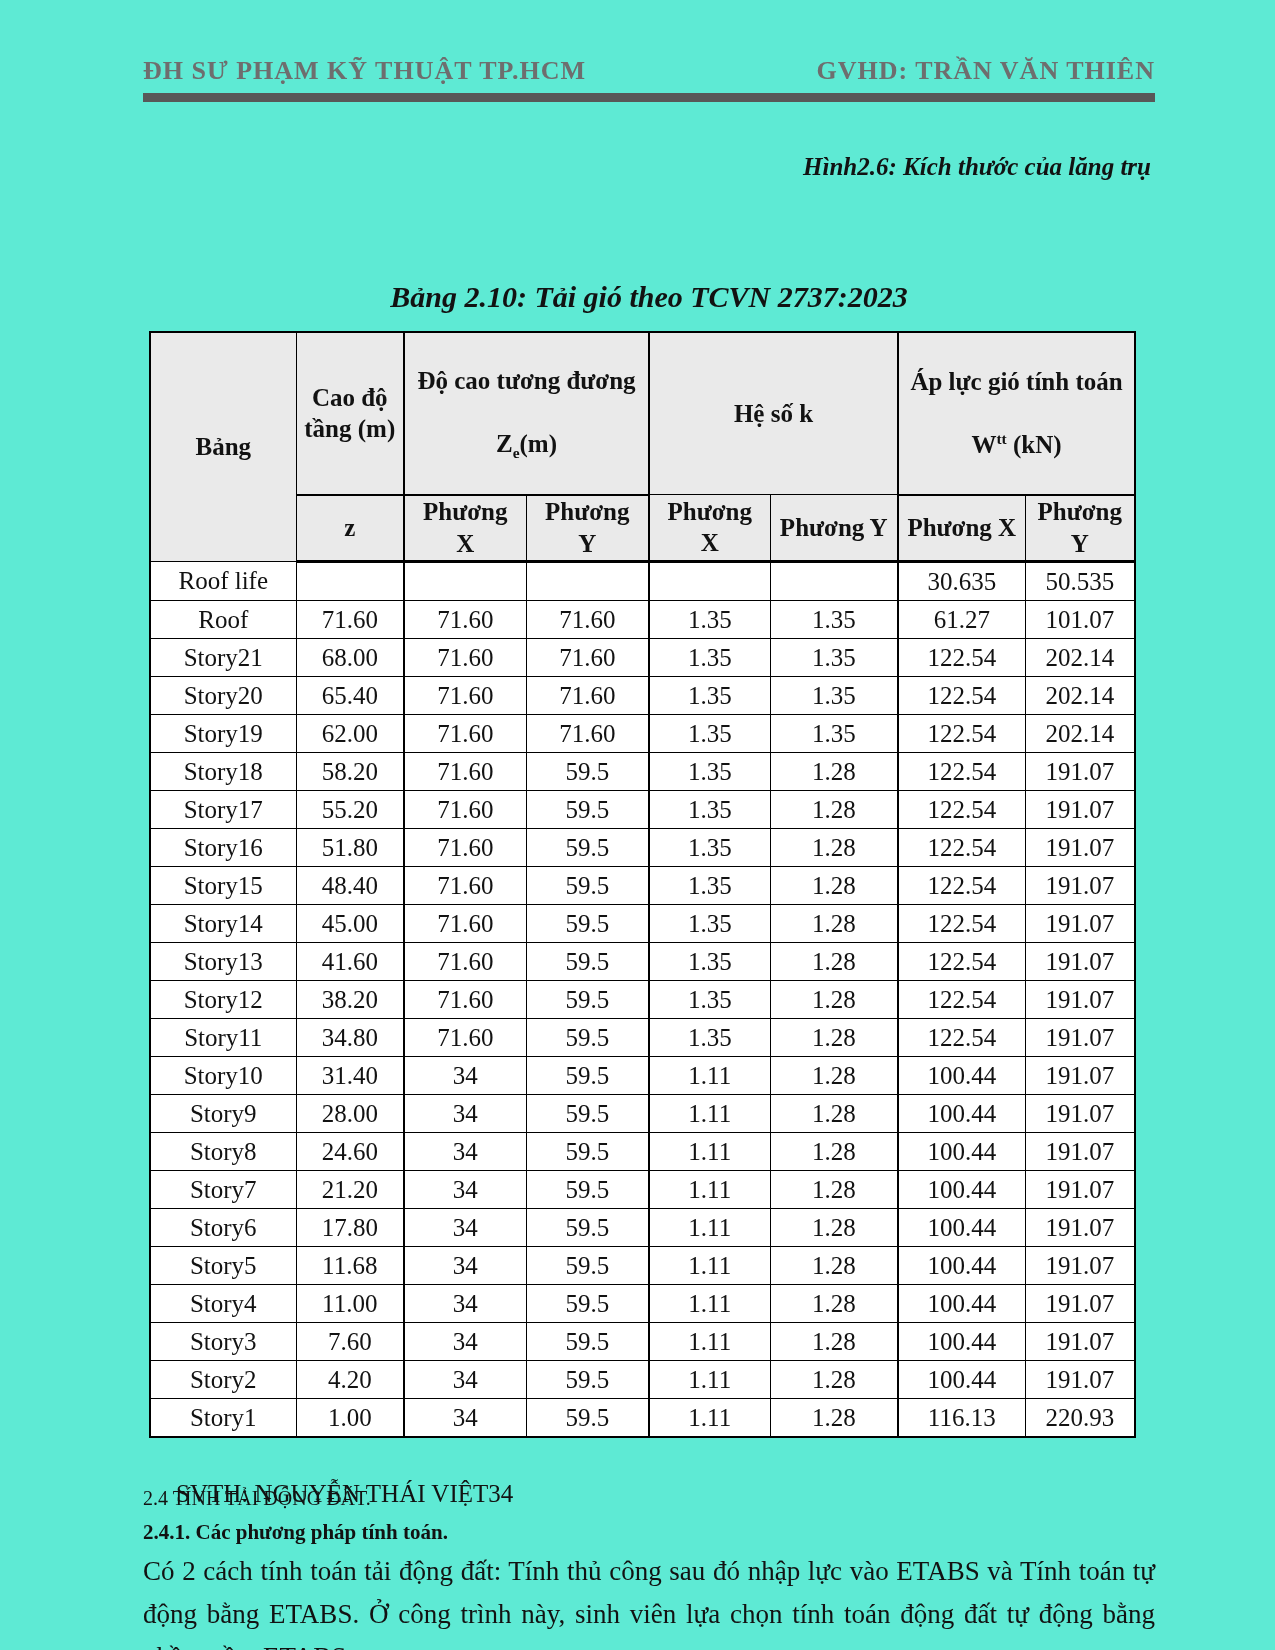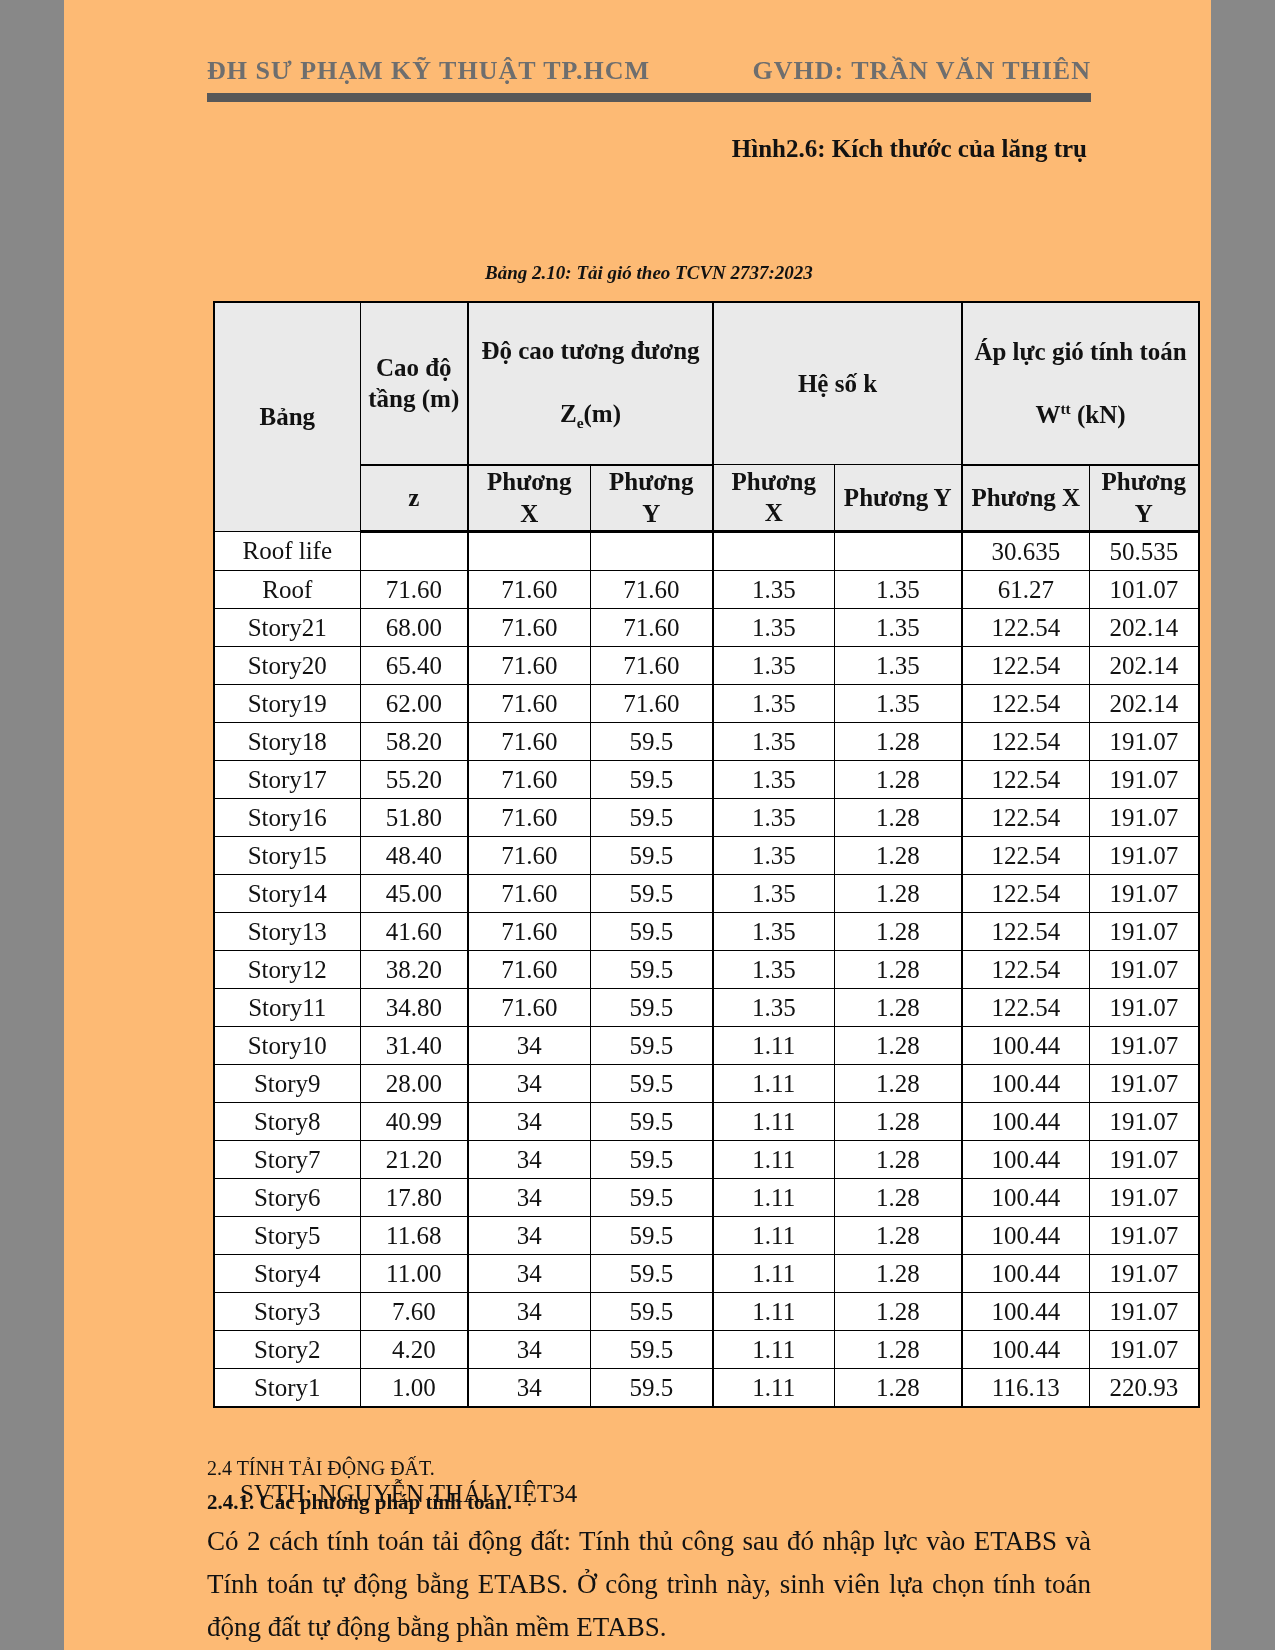--- a/index.html
+++ b/index.html
@@ -5,9 +5,9 @@
   html,body { margin:0; padding:0; background:#888; }
   .page {
     position:relative;
-    width:1147px; height:1650px;
+    width:1275px; height:1650px;
     margin:0 auto;
-    background:#fdba74;
+    background:#5eead4;
     font-family:"Liberation Serif","DejaVu Serif",serif;
     color:#121212;
     box-sizing:border-box;

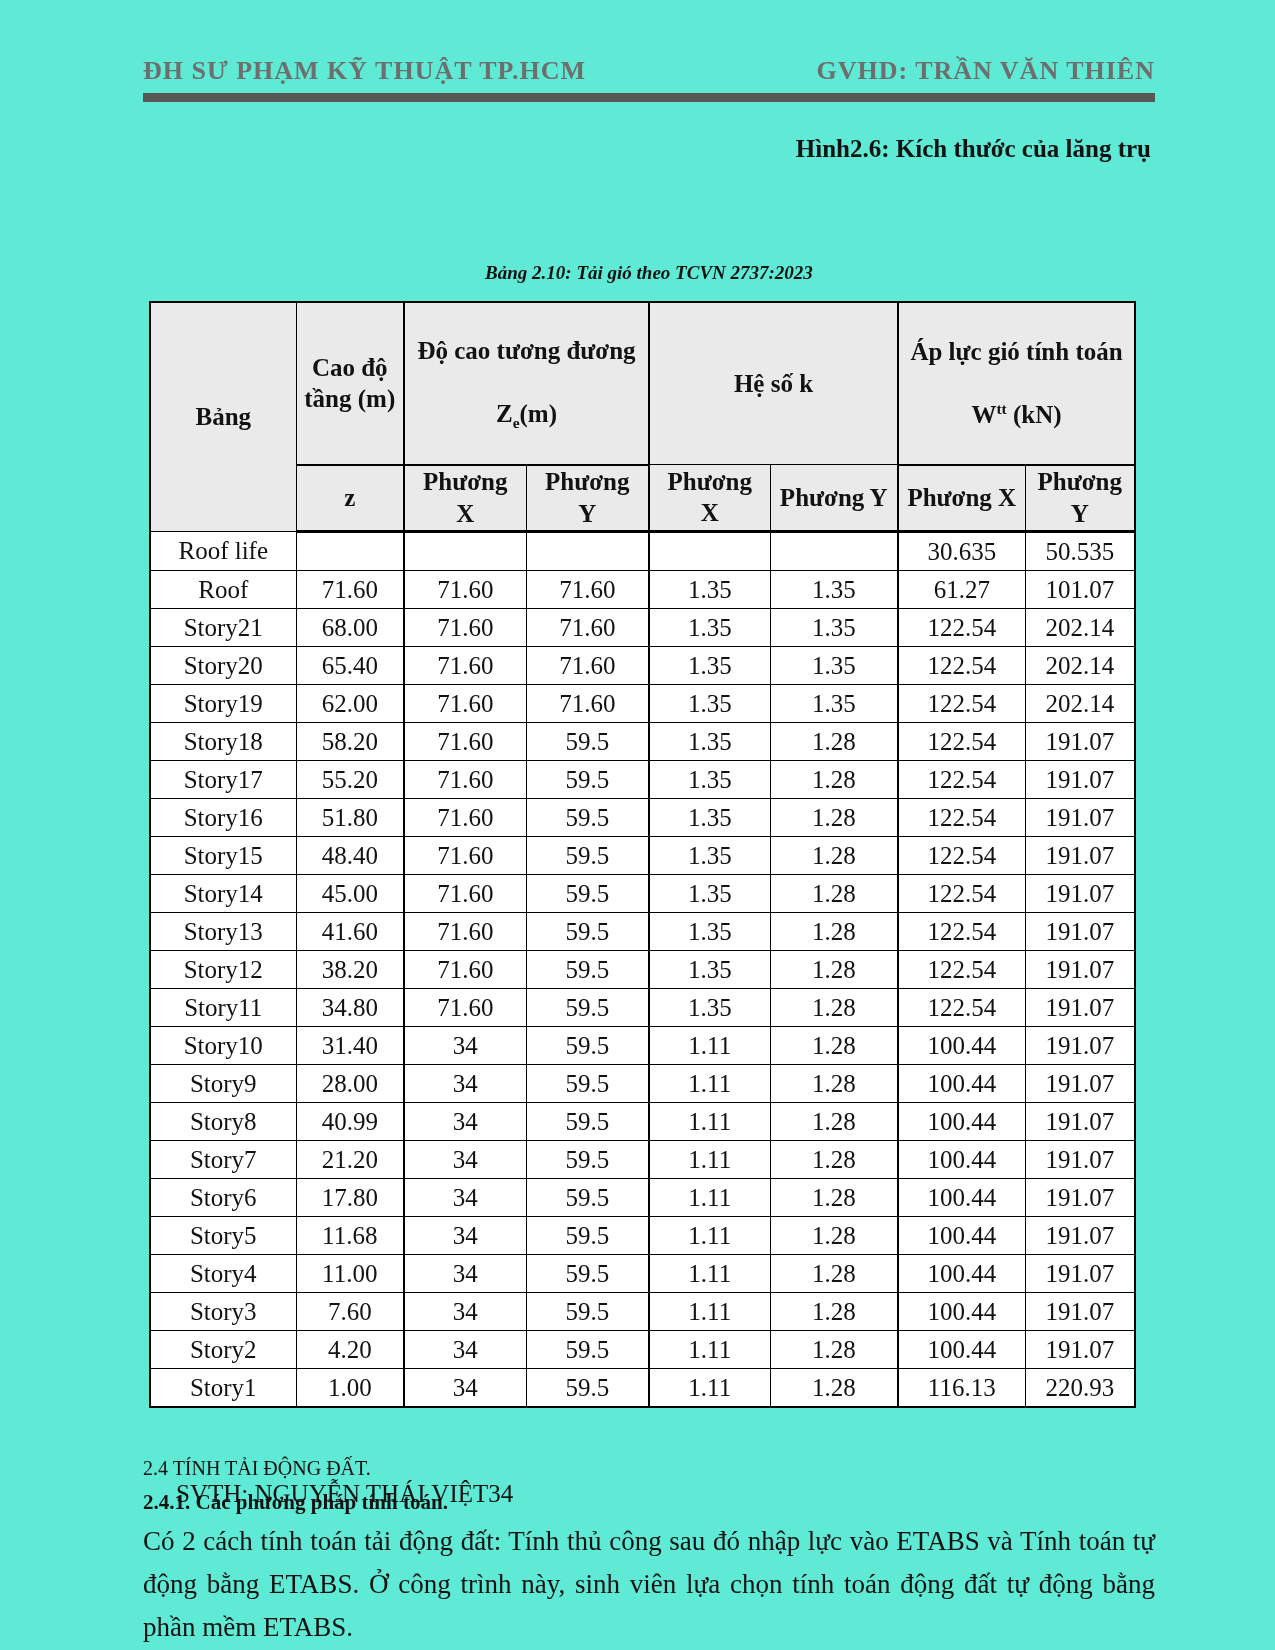--- a/index.html
+++ b/index.html
@@ -20,8 +20,8 @@
   .header-bar { height:9px; background:var(--bar,#585858); margin-top:7px; }
 
   
-  .figure-caption { text-align:right; font-weight:bold; 
-    font-size:25px; margin-top:33px; padding-right:4px; }
+  .figure-caption { text-align:right; font-weight:bold; font-style:italic;
+    font-size:25px; margin-top:51px; padding-right:4px; }
 
   
   .table-title { text-align:center; font-weight:bold; font-style:italic;

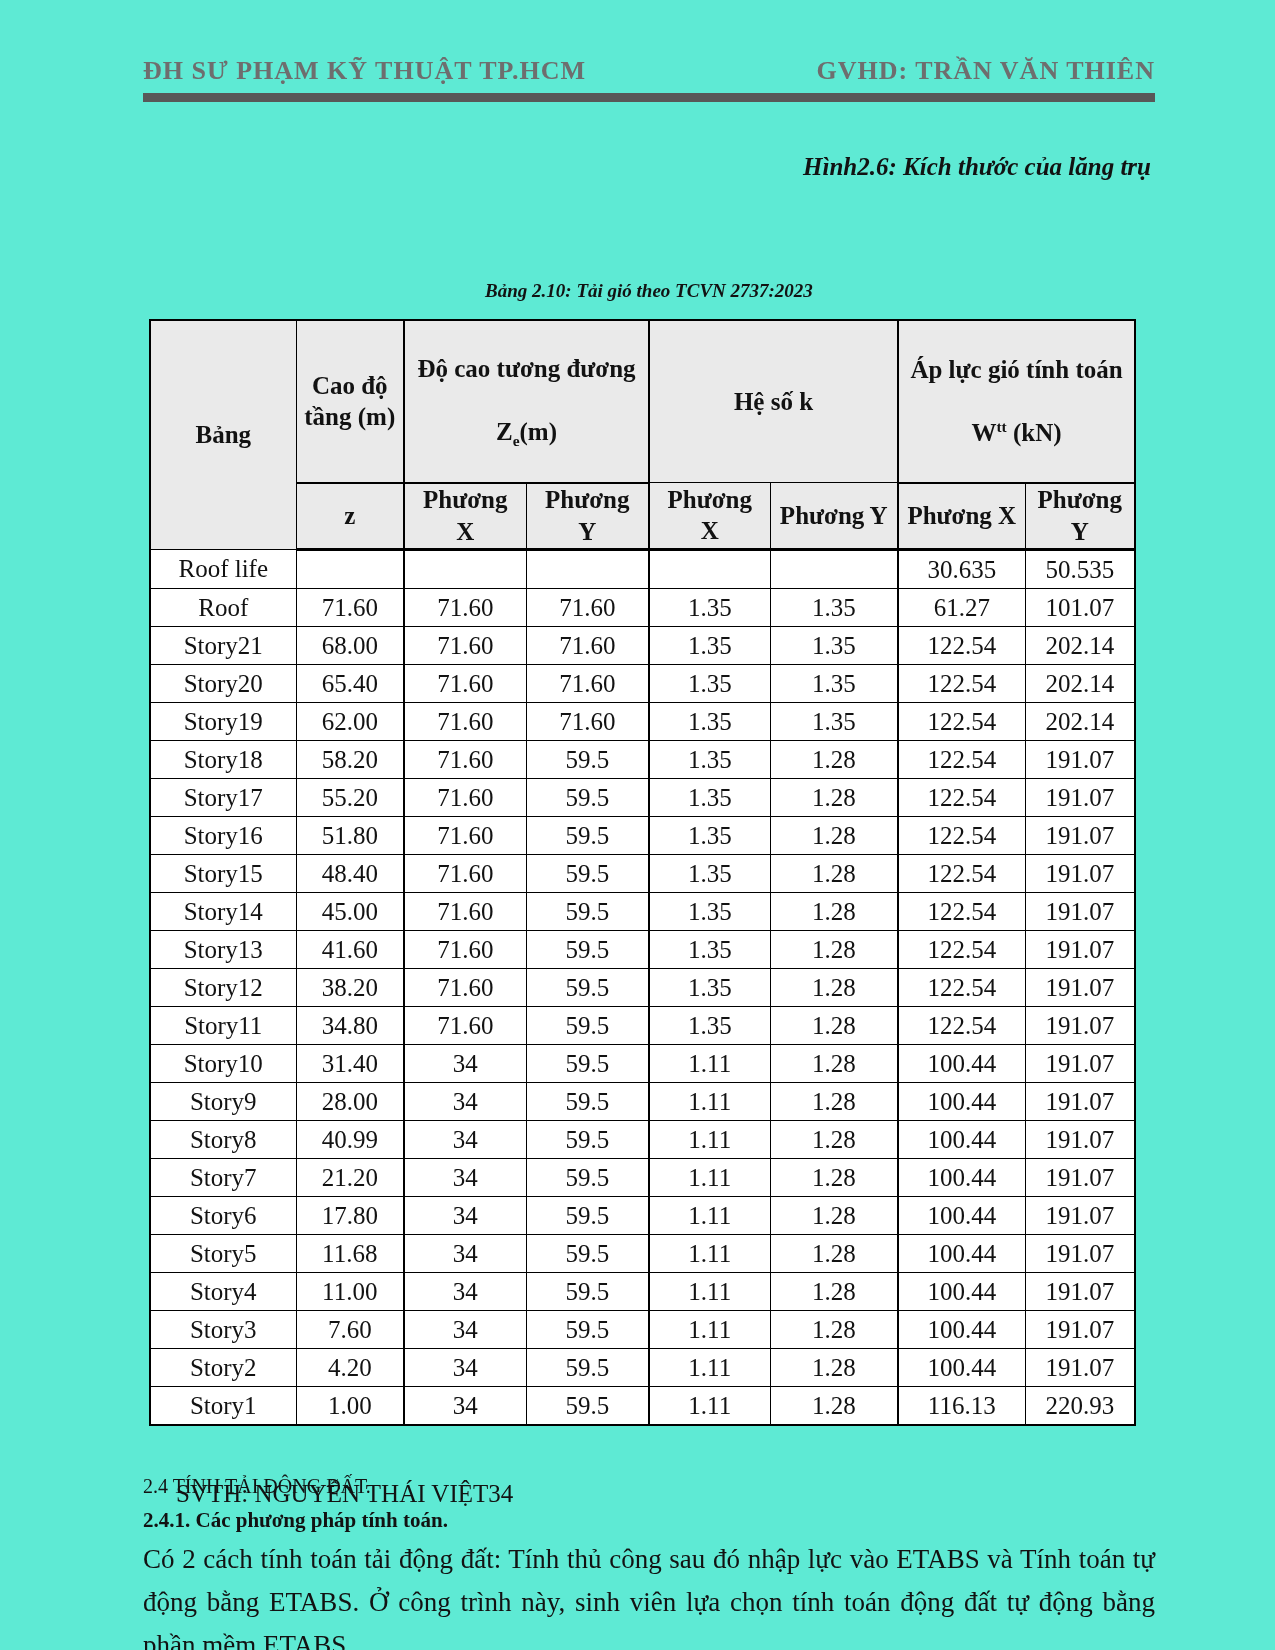--- a/index.html
+++ b/index.html
@@ -25,7 +25,7 @@
 
   
   .table-title { text-align:center; font-weight:bold; font-style:italic;
-    font-size:19px; margin-top:99px; }
+    font-size:30px; margin-top:99px; }
 
   
   table.wind { border-collapse:collapse; table-layout:fixed; width:985px;

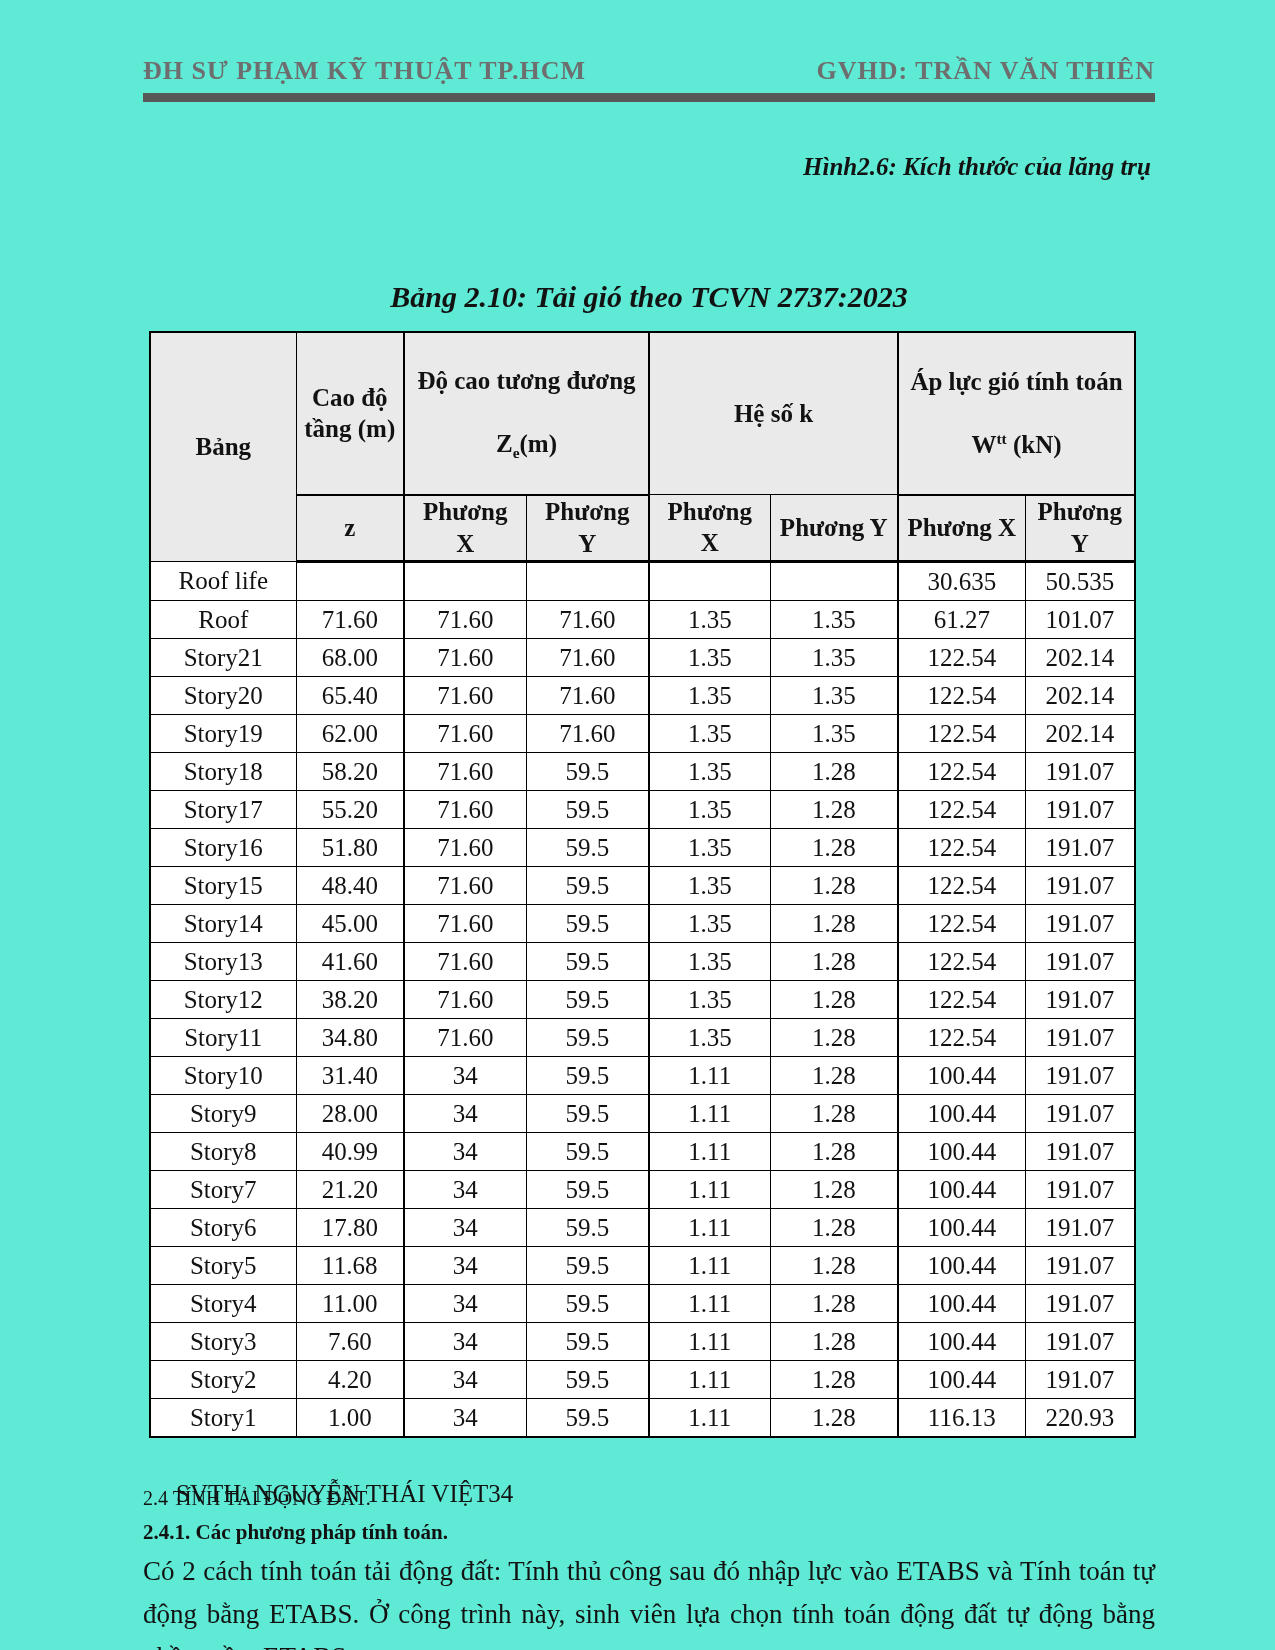--- a/index.html
+++ b/index.html
@@ -262,7 +262,7 @@
         </tr>
         <tr>
           <td>Story8</td>
-          <td>40.99</td>
+          <td>24.60</td>
           <td class="gsep">34</td>
           <td>59.5</td>
           <td class="gsep">1.11</td>

